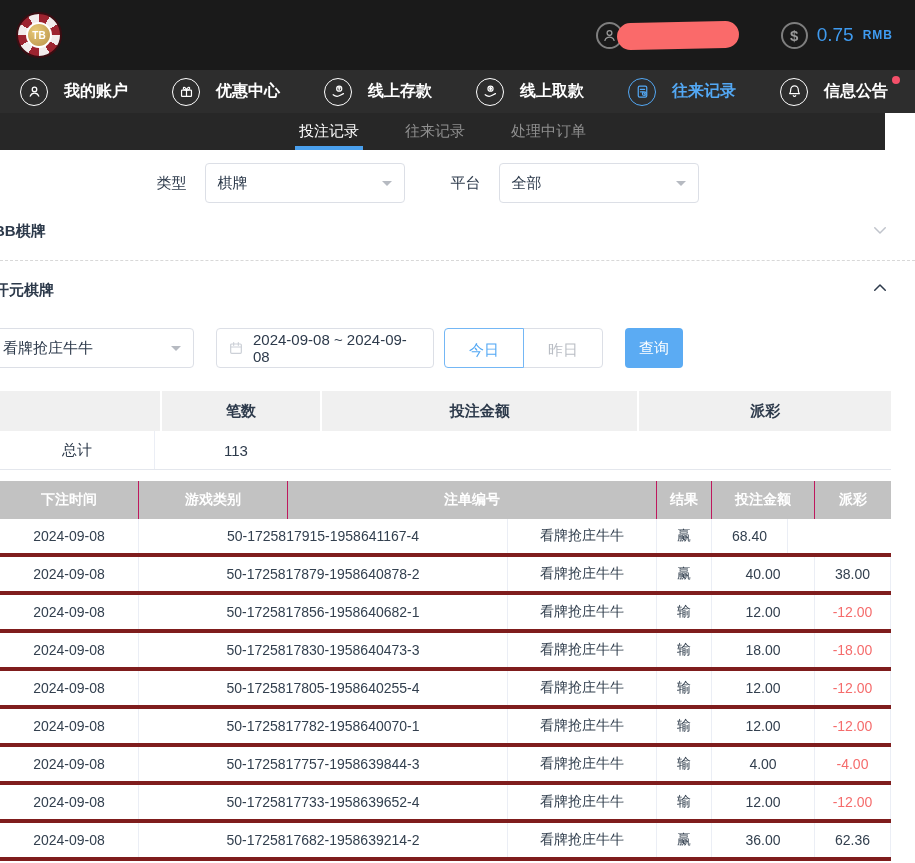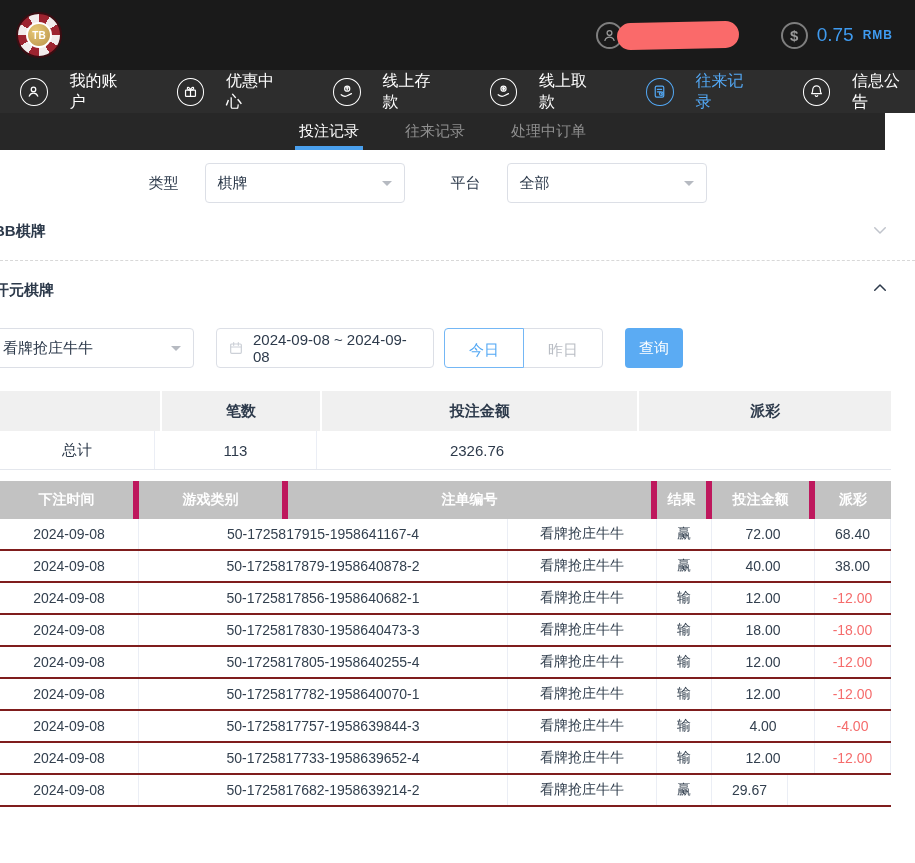--- a/index.html
+++ b/index.html
@@ -31,7 +31,7 @@
 
   
   .main-nav { height:43px; background:#2d2d2d; display:flex; align-items:center; padding-left:20px; gap:44px; }
-  .nav-item { display:flex; align-items:center; gap:22px; color:#fff; font-size:16px; cursor:pointer; position:relative; }
+  .nav-item { display:flex; align-items:center; gap:16px; color:#fff; font-size:16px; cursor:pointer; position:relative;font-weight:bold; }
   .nav-item .nav-icon { width:28px; height:28px; border-radius:50%; border:1.6px solid currentColor;
           display:flex; align-items:center; justify-content:center; }
   .nav-item .nav-icon svg { width:17px; height:17px; }

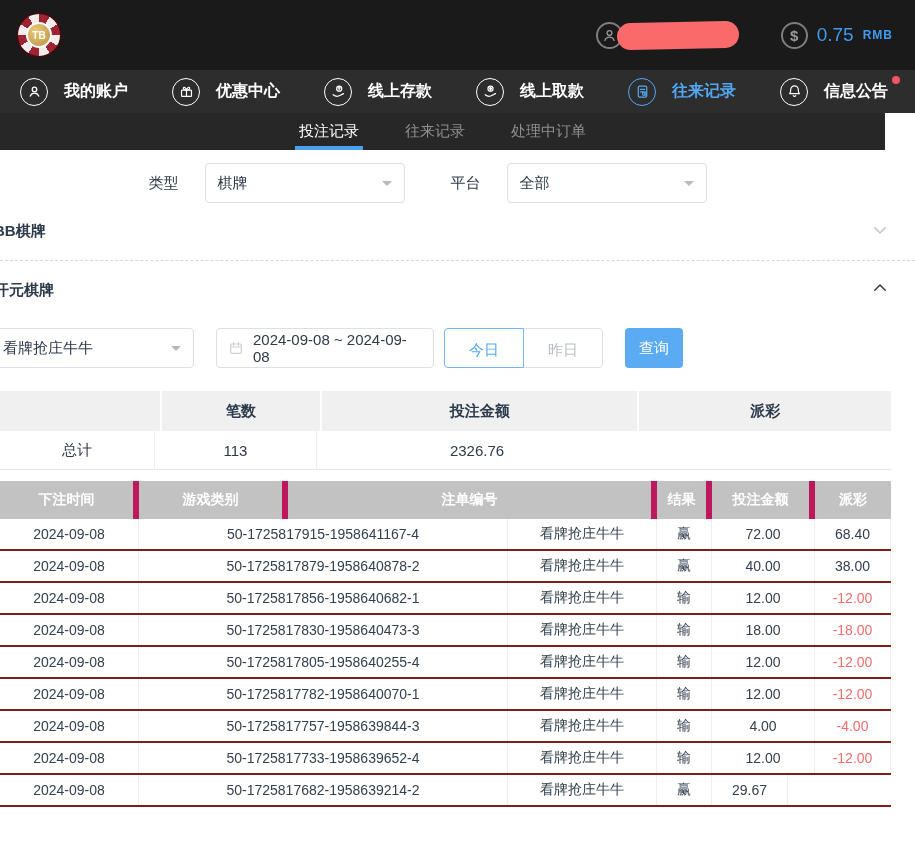--- a/index.html
+++ b/index.html
@@ -46,7 +46,7 @@
 
   
   .filter-row { display:flex; justify-content:center; align-items:center; gap:46px; padding-top:13px; margin-right:60px; }
-  .filter-group { display:flex; align-items:center; gap:26px; }
+  .filter-group { display:flex; align-items:center; gap:18px; }
   .filter-label { font-size:15px; color:#2d3a4b; }
   .select-box { width:200px; height:40px; border:1px solid #dcdfe6; border-radius:4px; background:#fff;
           display:flex; align-items:center; justify-content:space-between; padding:5px 12px; font-size:15px; color:#2d3a4b; cursor:pointer; }

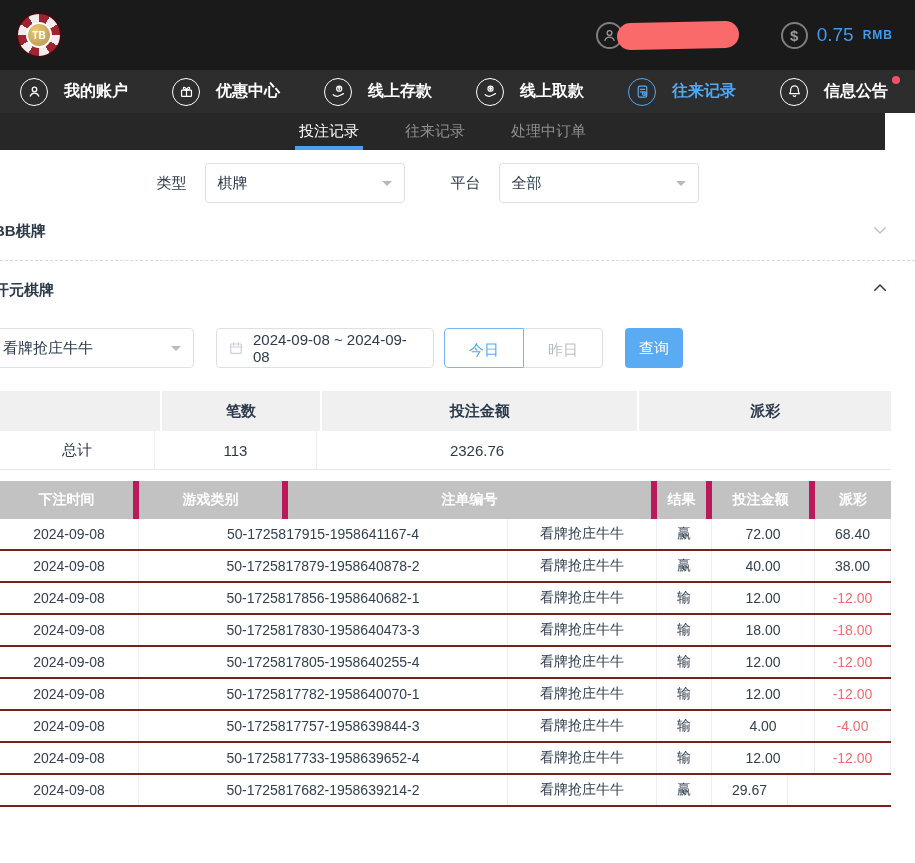--- a/index.html
+++ b/index.html
@@ -262,7 +262,6 @@
     <div class="sum-row">
       <div class="cell sc1">总计</div>
       <div class="cell sc2">113</div>
-      <div class="cell sc3">2326.76</div>
     </div>
   </div>
 

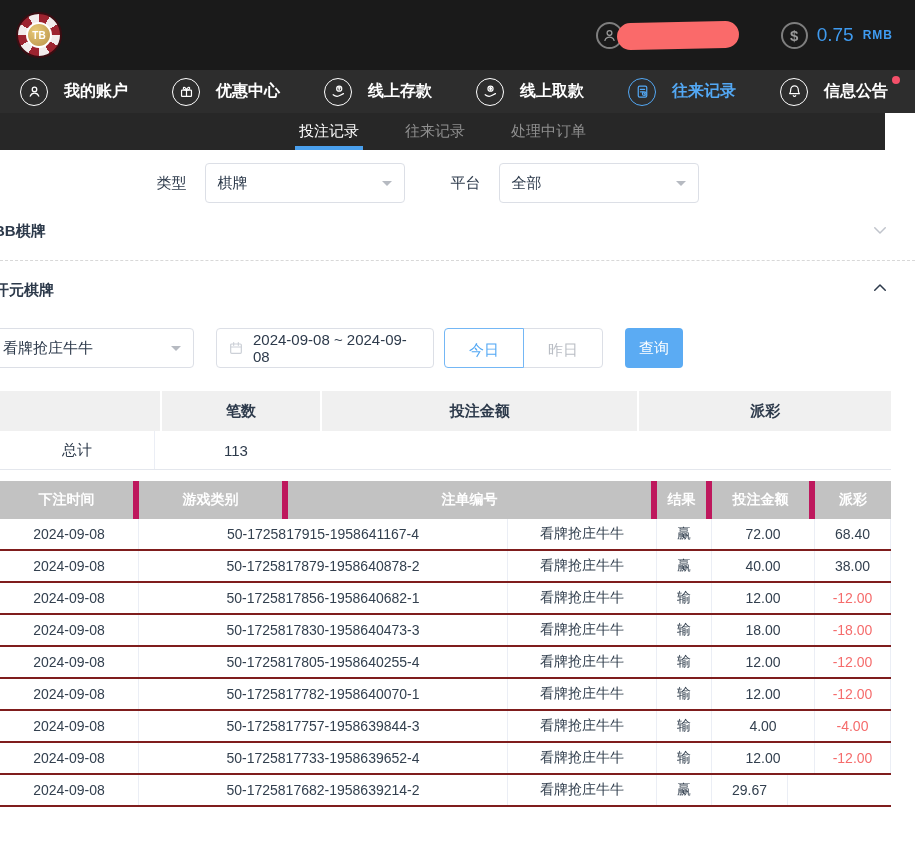--- a/index.html
+++ b/index.html
@@ -90,7 +90,7 @@
   .bet-table { margin-top:11px; width:891px; font-size:14px; }
   .tbl-head { display:flex; height:38px; background:#c2c2c2; }
   .tbl-head .th { display:flex; align-items:center; justify-content:center; color:#fff; font-weight:bold;
-          border-right:6px solid #be185d; }
+          border-right:1px solid #be185d; }
   .tbl-head .th:last-child { border-right:none; }
   .tbl-row { display:flex; height:32px; border-bottom:2px solid #7f1d1d; background:#fff; }
   .tbl-row .td { display:flex; align-items:center; justify-content:center; color:#33404f; border-right:1px solid #ebeef5; }

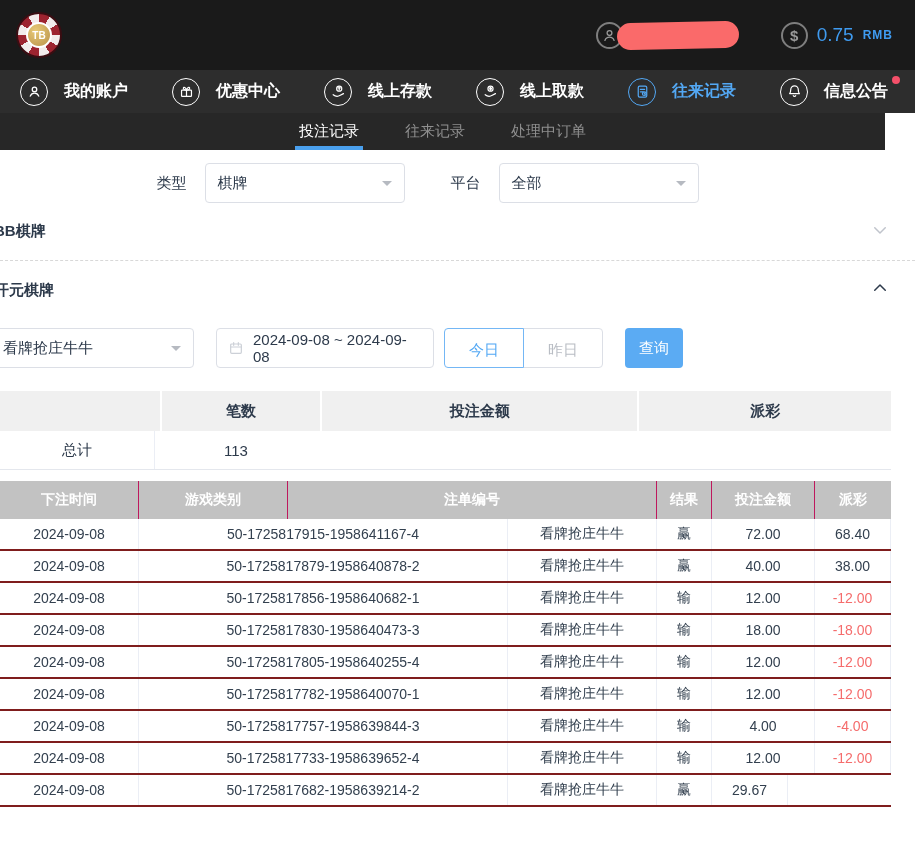--- a/index.html
+++ b/index.html
@@ -92,7 +92,7 @@
   .tbl-head .th { display:flex; align-items:center; justify-content:center; color:#fff; font-weight:bold;
           border-right:1px solid #be185d; }
   .tbl-head .th:last-child { border-right:none; }
-  .tbl-row { display:flex; height:32px; border-bottom:2px solid #7f1d1d; background:#fff; }
+  .tbl-row { display:flex; height:38px; border-bottom:4px solid #7f1d1d; background:#fff; }
   .tbl-row .td { display:flex; align-items:center; justify-content:center; color:#33404f; border-right:1px solid #ebeef5; }
   .c1 { width:139px; } .c2 { width:369px; } .c3 { width:149px; } .c4 { width:55px; } .c5 { width:103px; } .c6 { width:76px; }
   .td.neg { color:#f56c6c; }

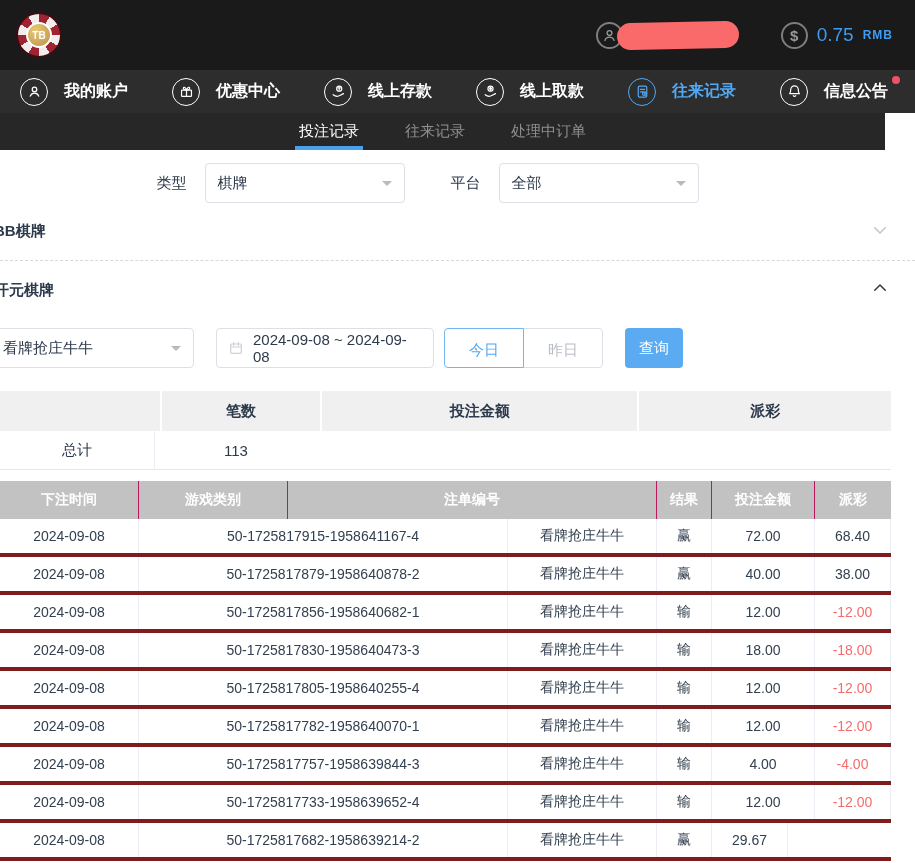--- a/index.html
+++ b/index.html
@@ -281,7 +281,6 @@
           <div class="td c2">50-1725817915-1958641167-4</div>
           <div class="td c3">看牌抢庄牛牛</div>
           <div class="td c4">赢</div>
-          <div class="td c5">72.00</div>
           <div class="td c6">68.40</div>
         </div>
 

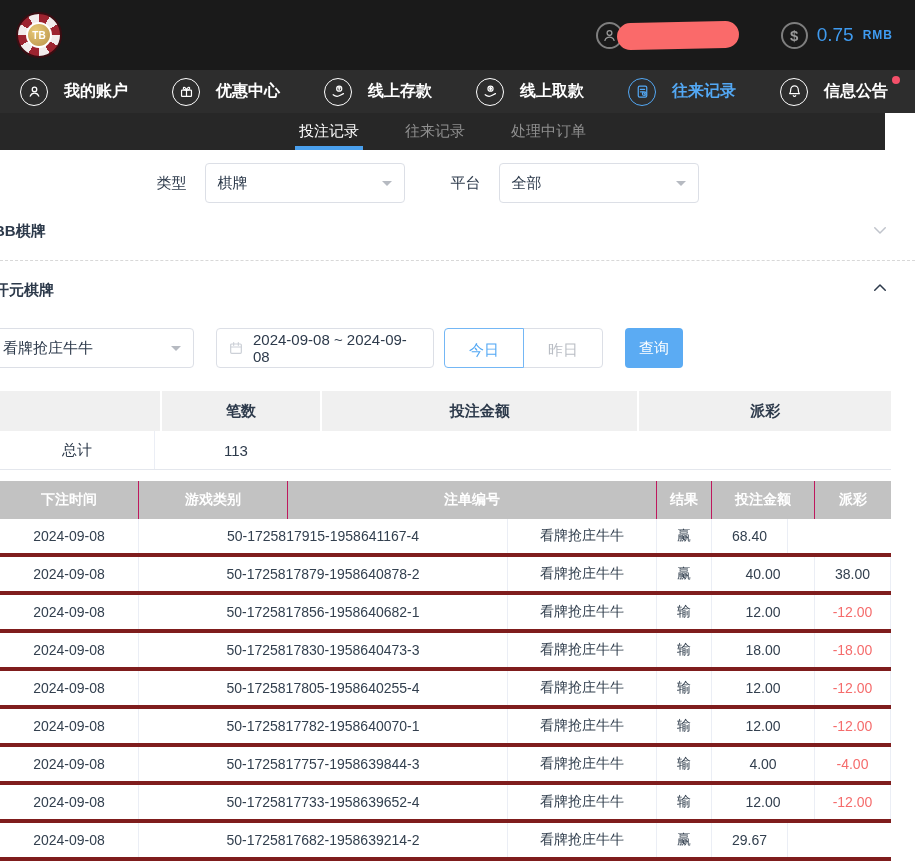--- a/index.html
+++ b/index.html
@@ -352,6 +352,7 @@
           <div class="td c2">50-1725817682-1958639214-2</div>
           <div class="td c3">看牌抢庄牛牛</div>
           <div class="td c4">赢</div>
+          <div class="td c5">36.00</div>
           <div class="td c6">29.67</div>
         </div>
       </div>

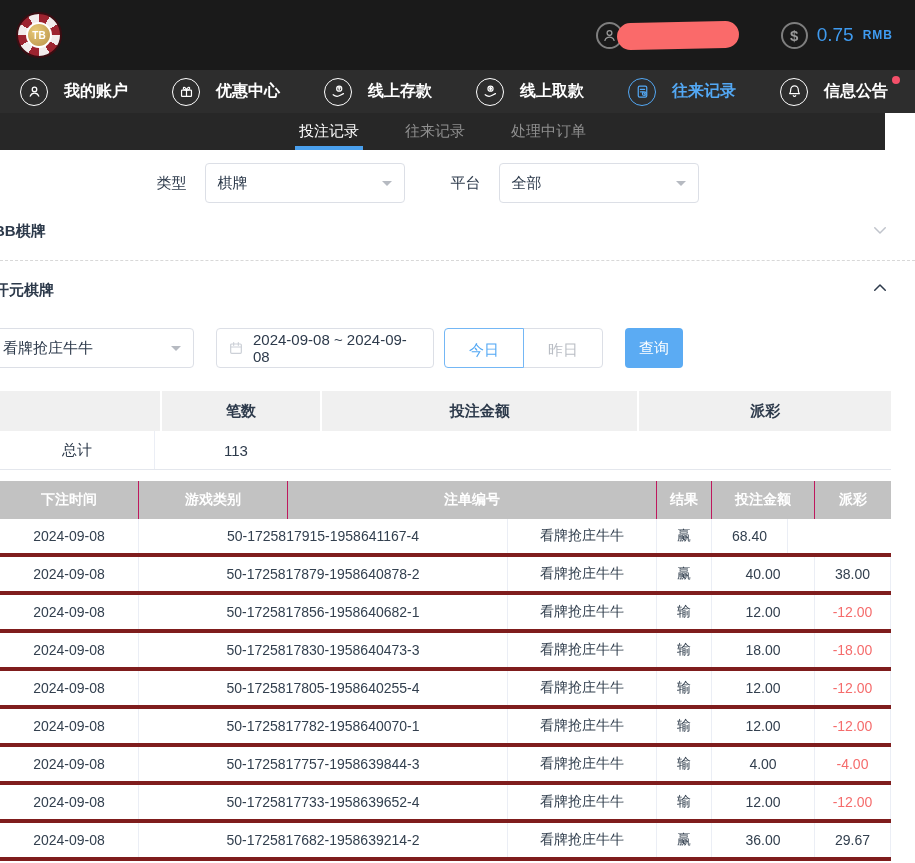--- a/index.html
+++ b/index.html
@@ -353,7 +353,7 @@
           <div class="td c3">看牌抢庄牛牛</div>
           <div class="td c4">赢</div>
           <div class="td c5">36.00</div>
-          <div class="td c6">29.67</div>
+          <div class="td c6">62.36</div>
         </div>
       </div>
   </div>

